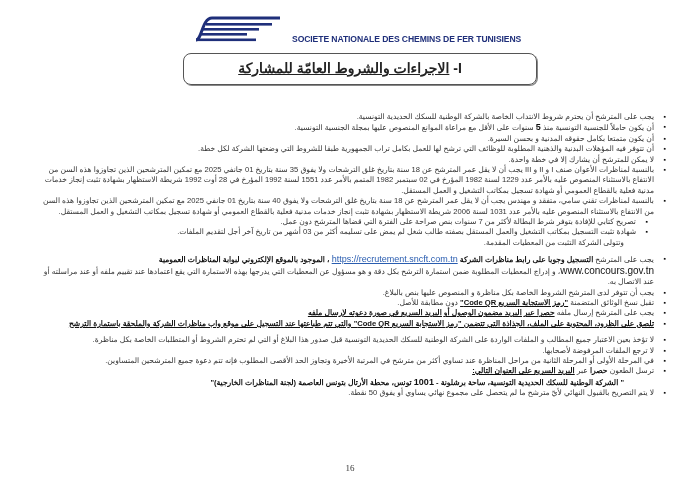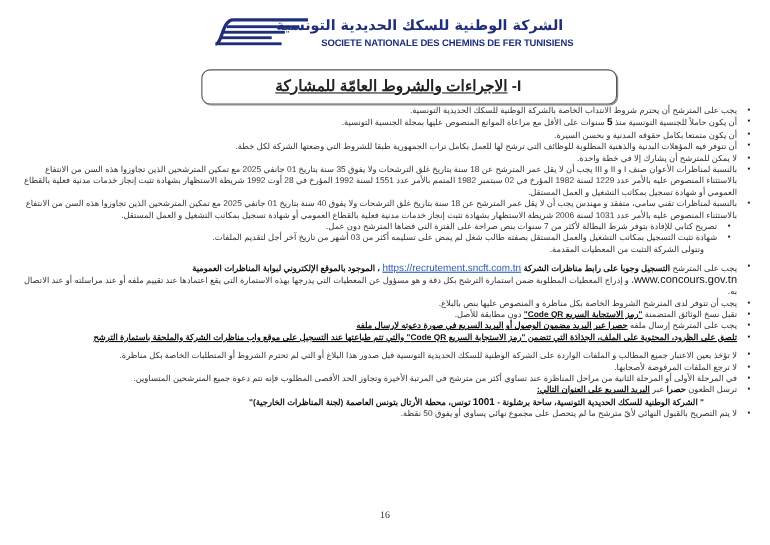--- a/index.html
+++ b/index.html
@@ -38,7 +38,6 @@
     <rect x="13" y="19" width="46" height="2.6" fill="#1f2f7a"></rect>
     <rect x="8" y="24.5" width="60" height="2.6" fill="#1f2f7a"></rect>
   </svg>
-  <div class="org-ar">الشركة الوطنية للسكك الحديدية التونسية</div>
   <div class="org-fr">SOCIETE NATIONALE DES CHEMINS DE FER TUNISIENS</div>
 </div>
 

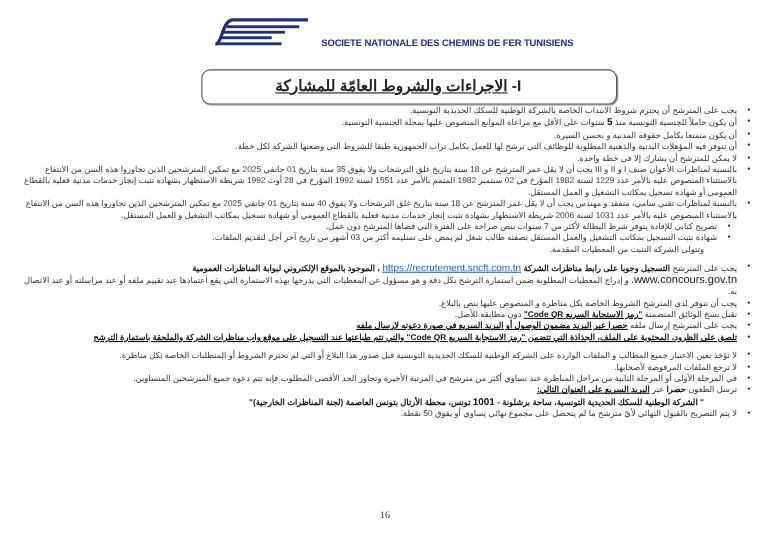--- a/index.html
+++ b/index.html
@@ -8,7 +8,7 @@
   .logo { position:absolute; left:188px; top:8px; width:100px; height:30px; }
   .org-ar { position:absolute; left:292px; top:10px; width:220px; font-size:13px; font-weight:bold; color:#1f2f7a; direction:rtl; text-align:left; white-space:nowrap; }
   .org-fr { position:absolute; left:292px; top:28px; font-family:"Liberation Sans", sans-serif; font-size:8.6px; font-weight:bold; color:#1f2f7a; letter-spacing:-0.1px; white-space:nowrap; }
-  .title-box { position:absolute; left:183px; top:63px; width:352px; height:30px; border:1.5px solid #555; border-radius:8px; box-shadow:1px 1px 0 #888;padding-left:24px; }
+  .title-box { position:absolute; left:183px; top:53px; width:352px; height:30px; border:1.5px solid #555; border-radius:8px; box-shadow:1px 1px 0 #888; }
   .title-text { position:absolute; left:0; right:0; top:6px; text-align:center; direction:rtl; font-family:"Liberation Sans", sans-serif; font-weight:bold; font-size:14px; color:#222; }
   .title-text .t { text-decoration:underline; }
   .title-text .num { margin-right:20px; display:inline-block; margin-left:0; }

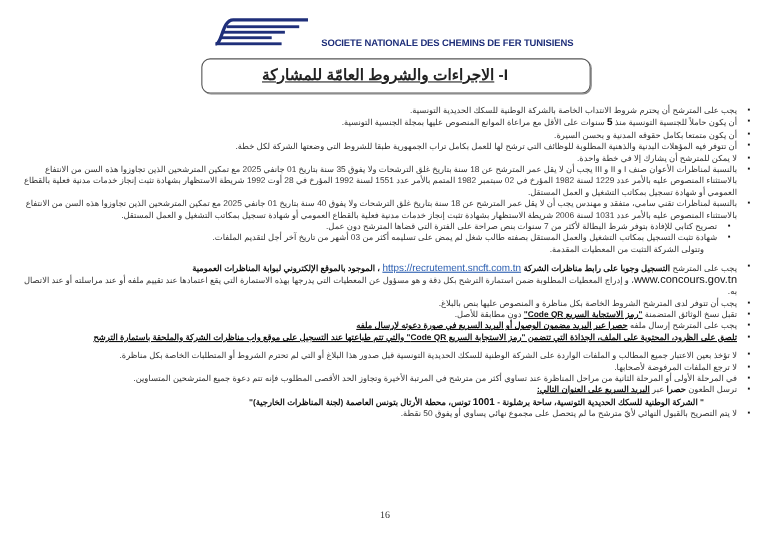--- a/index.html
+++ b/index.html
@@ -13,7 +13,7 @@
   .title-text .t { text-decoration:underline; }
   .title-text .num { margin-right:20px; display:inline-block; margin-left:0; }
   .content { position:absolute; left:18px; right:18px; top:96px; direction:rtl; font-family:"Liberation Sans", sans-serif; font-size:7.6px; line-height:10.4px; color:#333; }
-  .content ul { margin:0; padding:0 12px 0 0; list-style:none; }
+  .content ul { margin:16px; padding:0 12px 0 0; list-style:none; }
   .content li { position:relative; }
   .content li.b::before { content:"\25AA"; position:absolute; right:-12px; top:0; font-size:7px; color:#111; }
   .content li.sub { padding-right:18px; }

